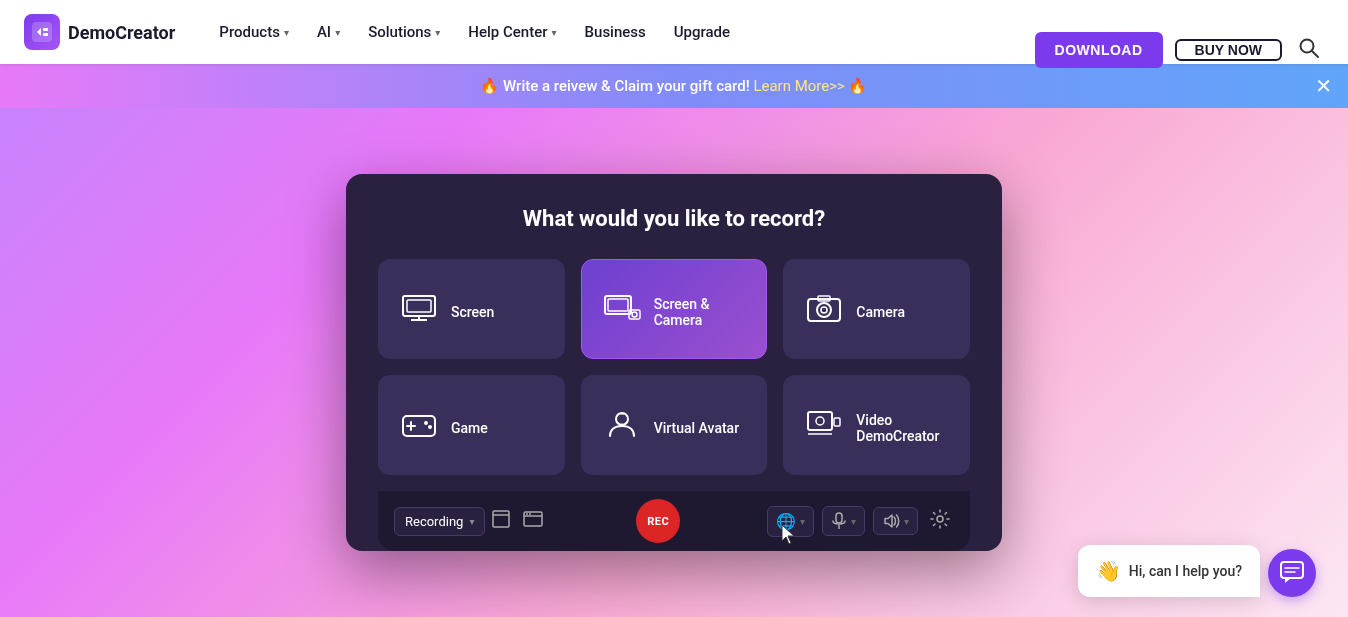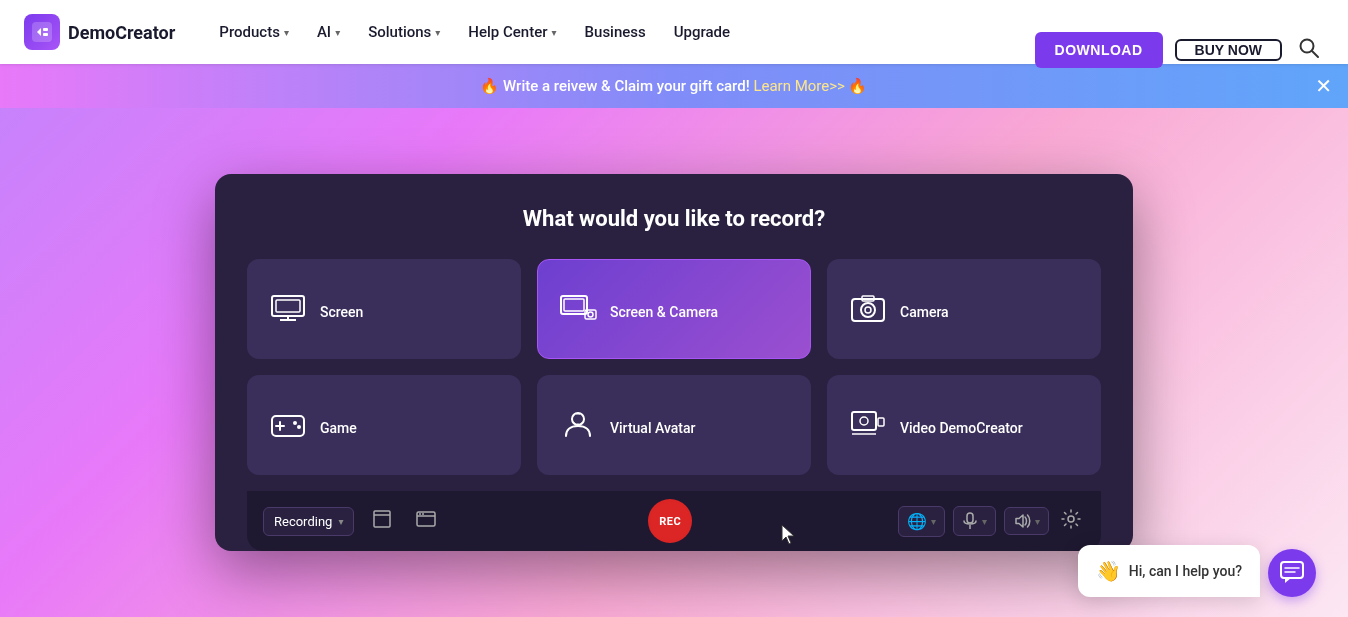--- a/index.html
+++ b/index.html
@@ -147,7 +147,7 @@
     .recorder-modal {
       background: #2a2140;
       border-radius: 16px;
-      width: 918px;
+      width: 656px;
       padding: 32px 32px 0;
       box-shadow: 0 20px 60px rgba(0,0,0,0.4);
       position: relative;

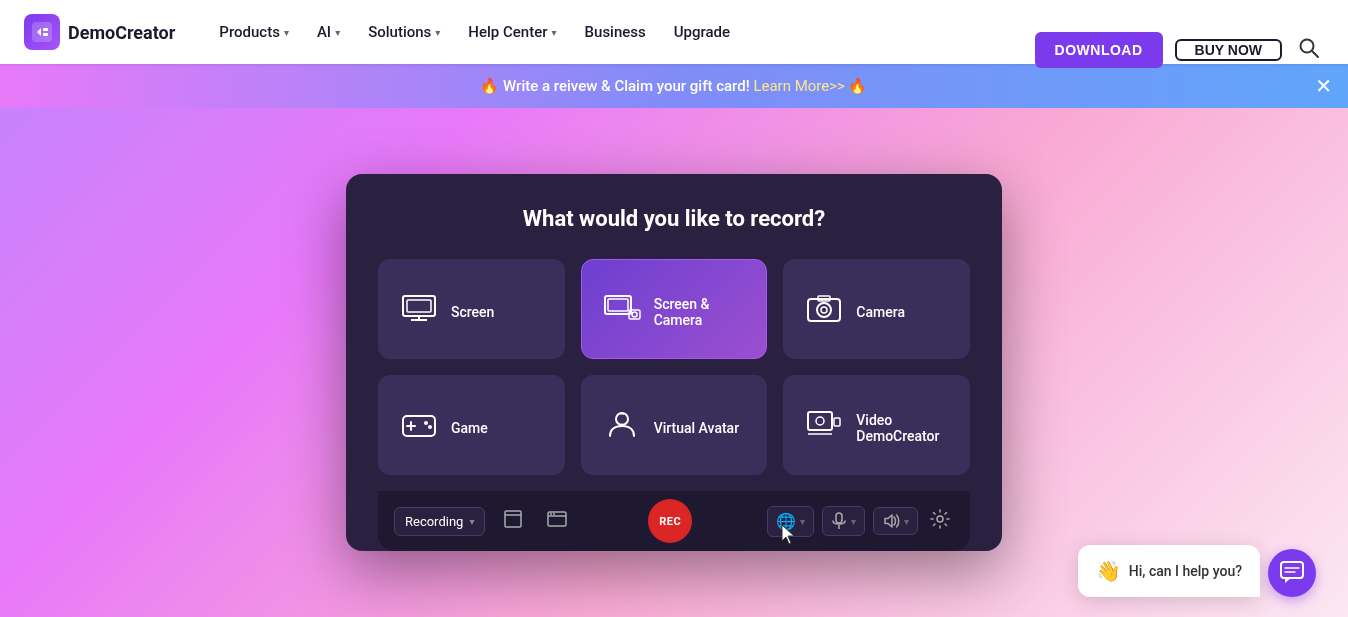--- a/index.html
+++ b/index.html
@@ -202,7 +202,6 @@
       display: flex;
       align-items: center;
       padding: 0 16px;
-      gap: 12px;
     }
     .toolbar-dropdown {
       display: flex;

